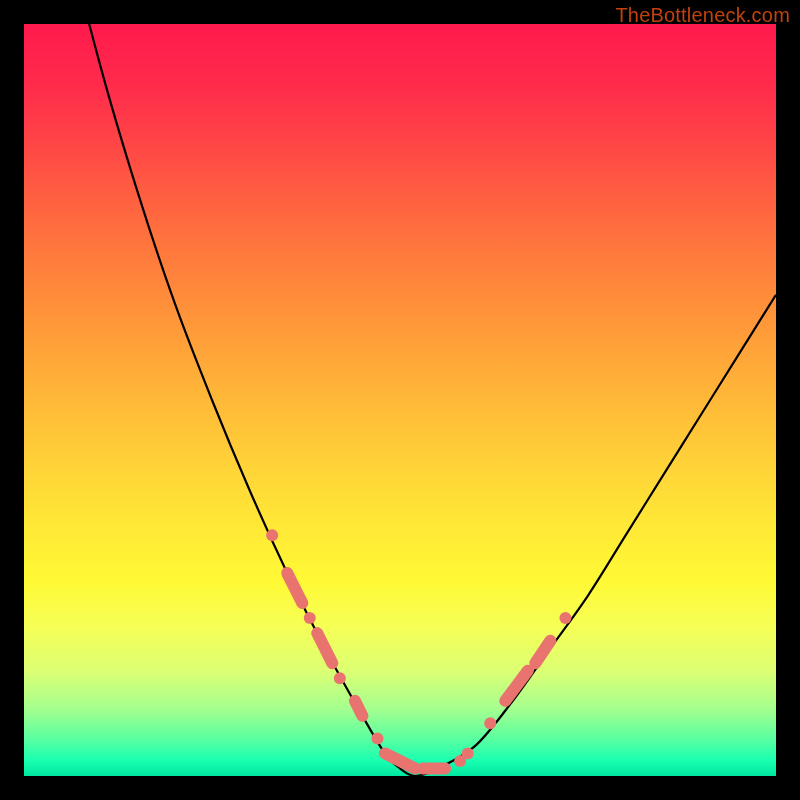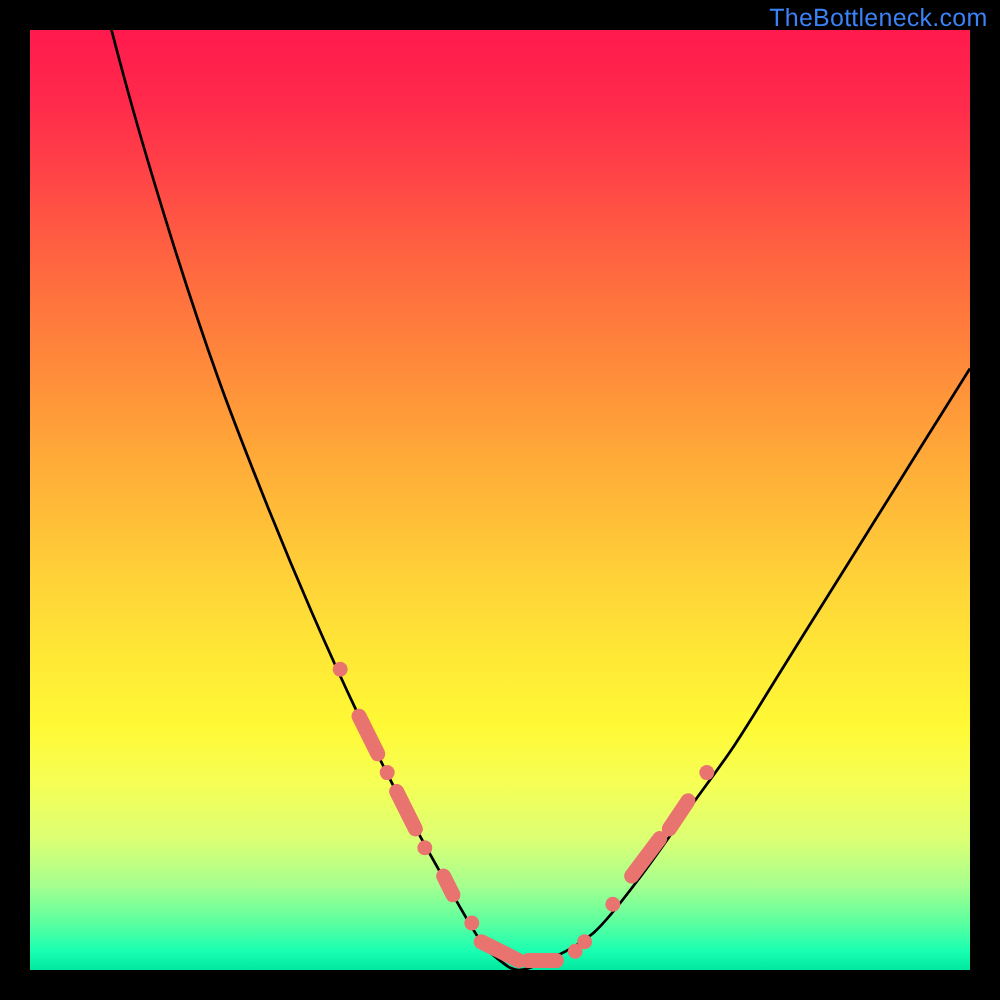--- a/index.html
+++ b/index.html
@@ -38,7 +38,7 @@
     position: absolute;
     top: 4px;
     right: 10px;
-    color: #3b82f6;
+    color: #c2410c;
     font-size: 20px;
     letter-spacing: 0.2px;
     font-weight: 500;

